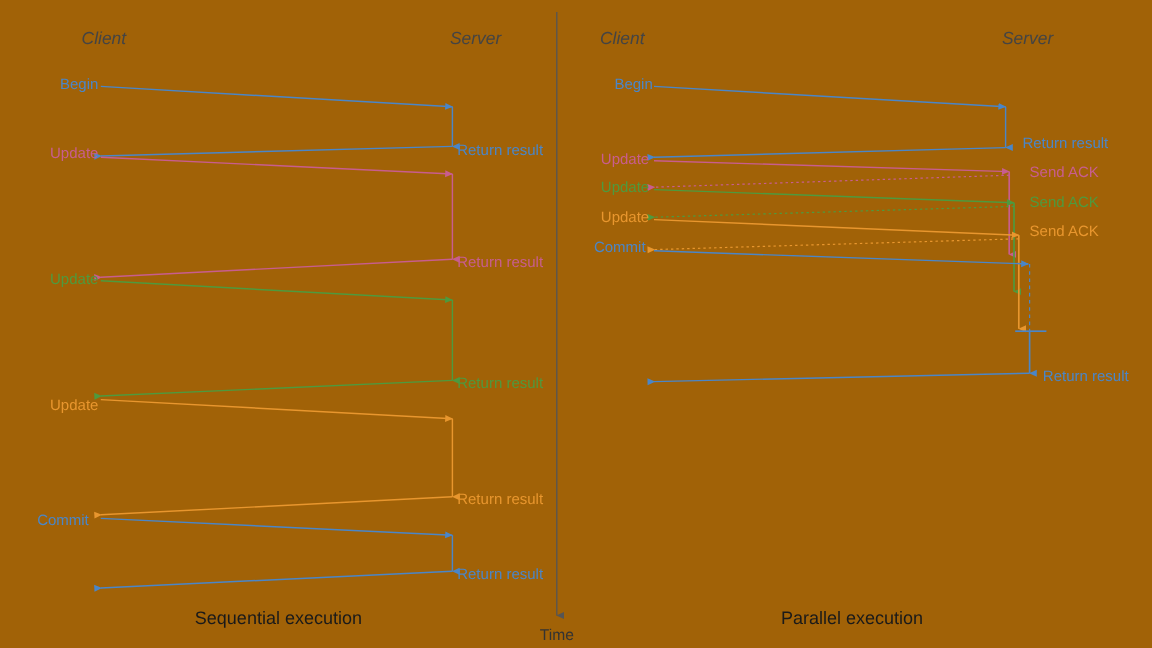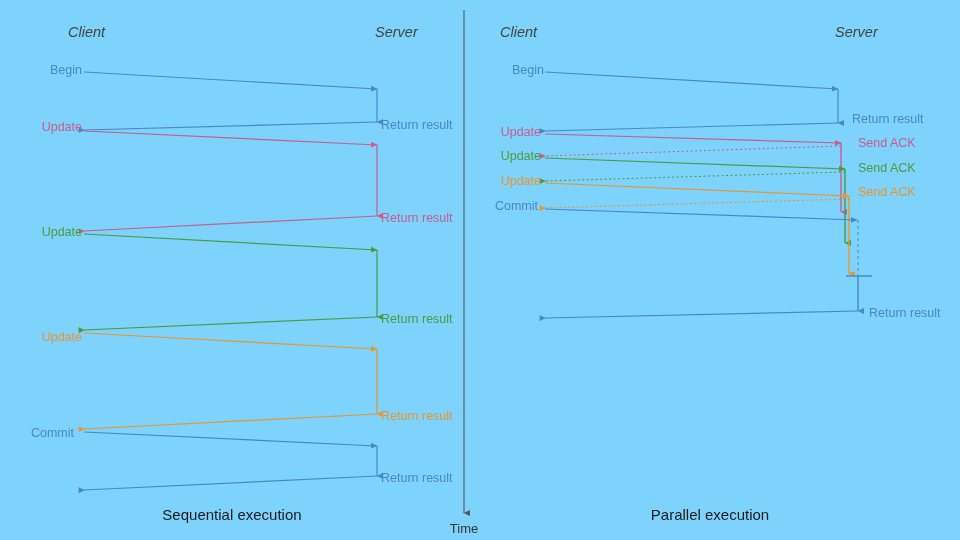--- a/index.html
+++ b/index.html
@@ -5,7 +5,7 @@
   html,body{margin:0;padding:0;background:#ffffff;}
   body{width:960px;height:540px;overflow:hidden;
        font-family:"Liberation Sans","DejaVu Sans",sans-serif;}
-  #stage{position:relative;width:960px;height:540px;background:#7dd3fc;}
+  #stage{position:relative;width:960px;height:540px;background:#a16207;}
   svg#diagram{position:absolute;left:0;top:0;width:960px;height:540px;}
   .hdr{font-style:italic;font-size:14.5px;fill:#444444;}
   .lbl{font-size:12.5px;}

